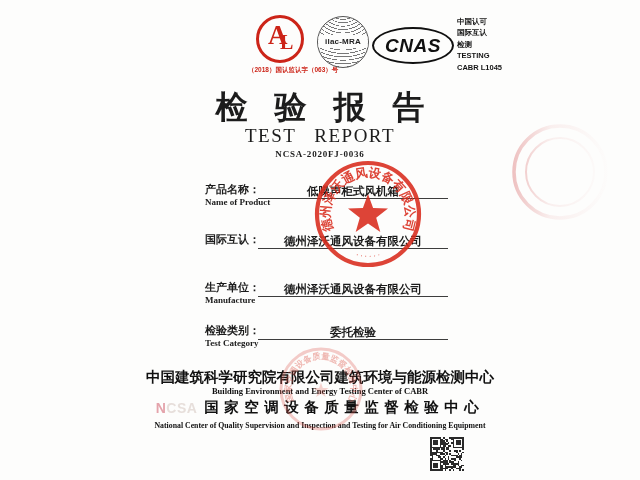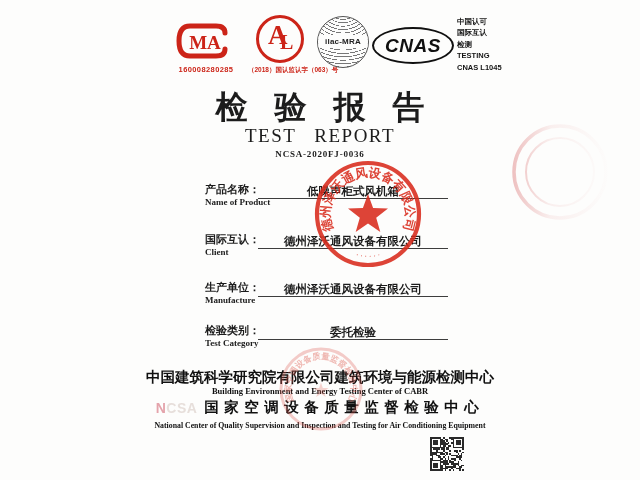--- a/index.html
+++ b/index.html
@@ -65,13 +65,6 @@
 
 <div class="page">
 
-  <div class="abs cma-group">
-    <svg width="62" height="38" viewBox="0 0 62 38">
-      <path d="M 50 11 Q 50 4 41 4 L 15 4 Q 4 4 4 19 Q 4 34 15 34 L 41 34 Q 50 34 50 27" fill="none" stroke="#cc2418" stroke-width="5" stroke-linecap="round"></path>
-      <text x="30" y="27" text-anchor="middle" font-size="19" font-weight="bold" fill="#cc2418" font-family="Liberation Serif, serif">MA</text>
-    </svg>
-    <div class="cma-no">160008280285</div>
-  </div>
 
   <div class="abs cal-group">
     <div class="cal-circle">

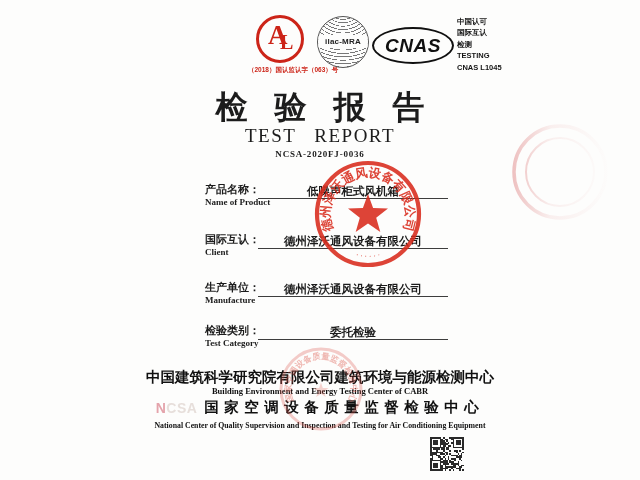--- a/index.html
+++ b/index.html
@@ -87,7 +87,7 @@
     <div>国际互认</div>
     <div>检测</div>
     <div>TESTING</div>
-    <div>CNAS L1045</div>
+    <div>CABR L1045</div>
   </div>
 
   <div class="abs title-cn">检验报告</div>

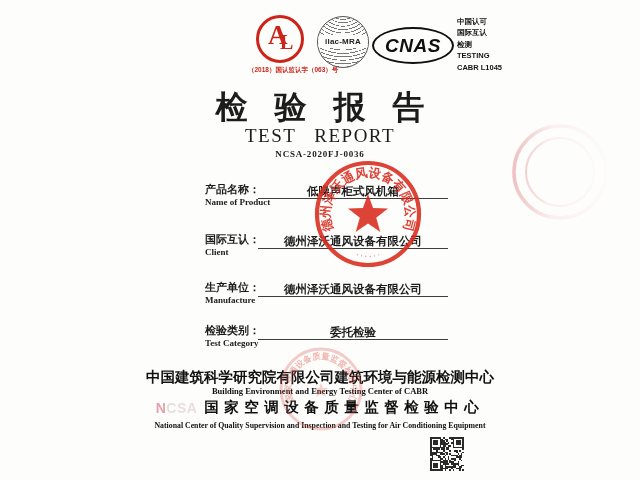--- a/index.html
+++ b/index.html
@@ -102,7 +102,6 @@
   </div>
   <div class="frow" style="top:233px">
     <div class="fl-cn">国际互认：</div>
-    <div class="fl-en">Client</div>
     <div class="fval">德州泽沃通风设备有限公司</div>
     <div class="fline"></div>
   </div>

